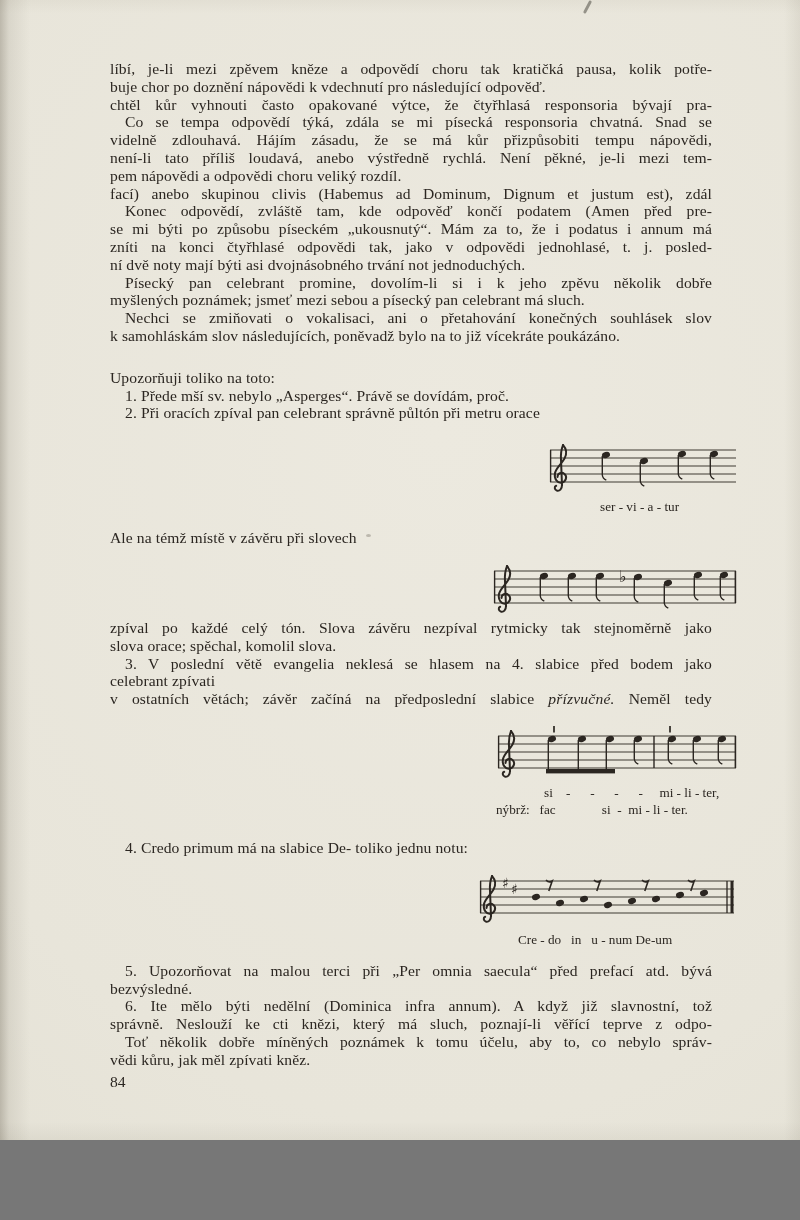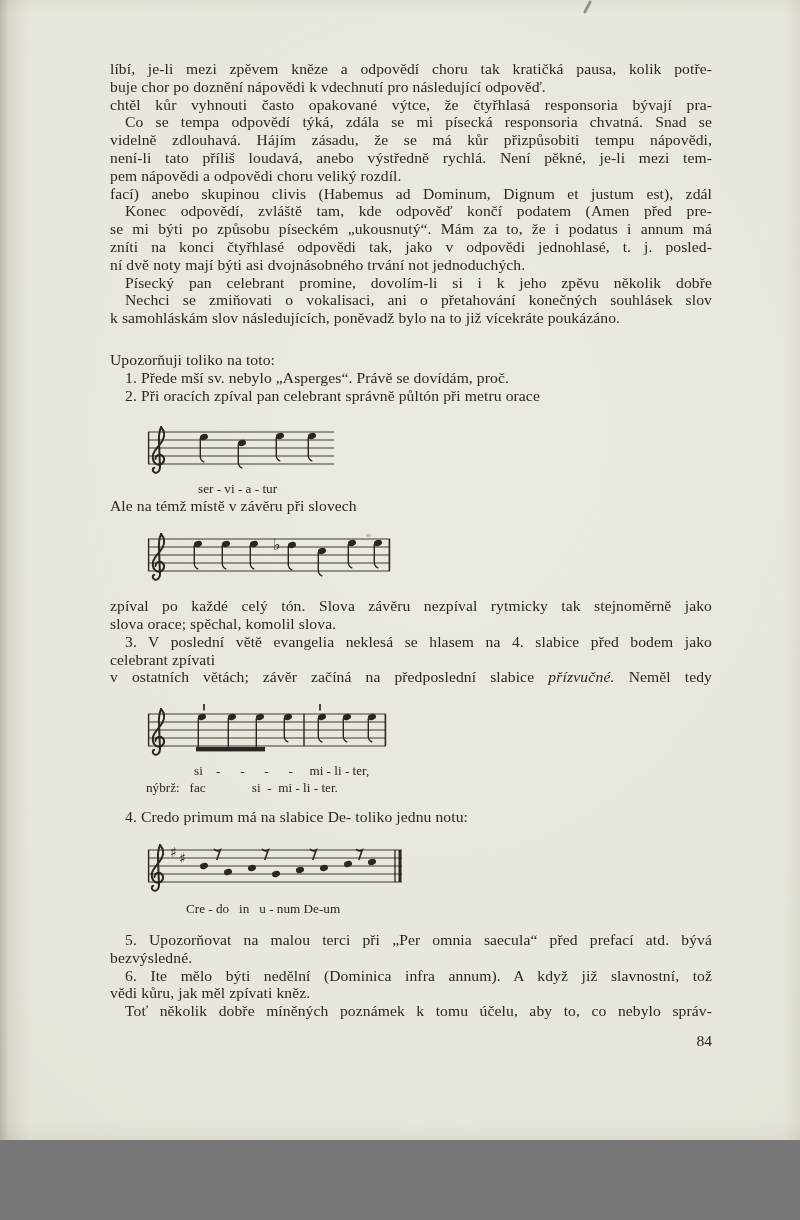--- a/index.html
+++ b/index.html
@@ -72,6 +72,7 @@
         <div class="tline">zníti na konci čtyřhlasé odpovědi tak, jako v odpovědi jednohlasé, t. j. posled-</div>
         <div class="tline last">ní dvě noty mají býti asi dvojnásobného trvání not jednoduchých.</div>
         <div class="tline ind">Písecký pan celebrant promine, dovolím-li si i k jeho zpěvu několik dobře</div>
+        <div class="tline last">myšlených poznámek; jsmeť mezi sebou a písecký pan celebrant má sluch.</div>
         <div class="tline ind">Nechci se zmiňovati o vokalisaci, ani o přetahování konečných souhlásek slov</div>
         <div class="tline last">k samohláskám slov následujících, poněvadž bylo na to již vícekráte poukázáno.</div>
         <div class="tline last gap">Upozorňuji toliko na toto:</div>

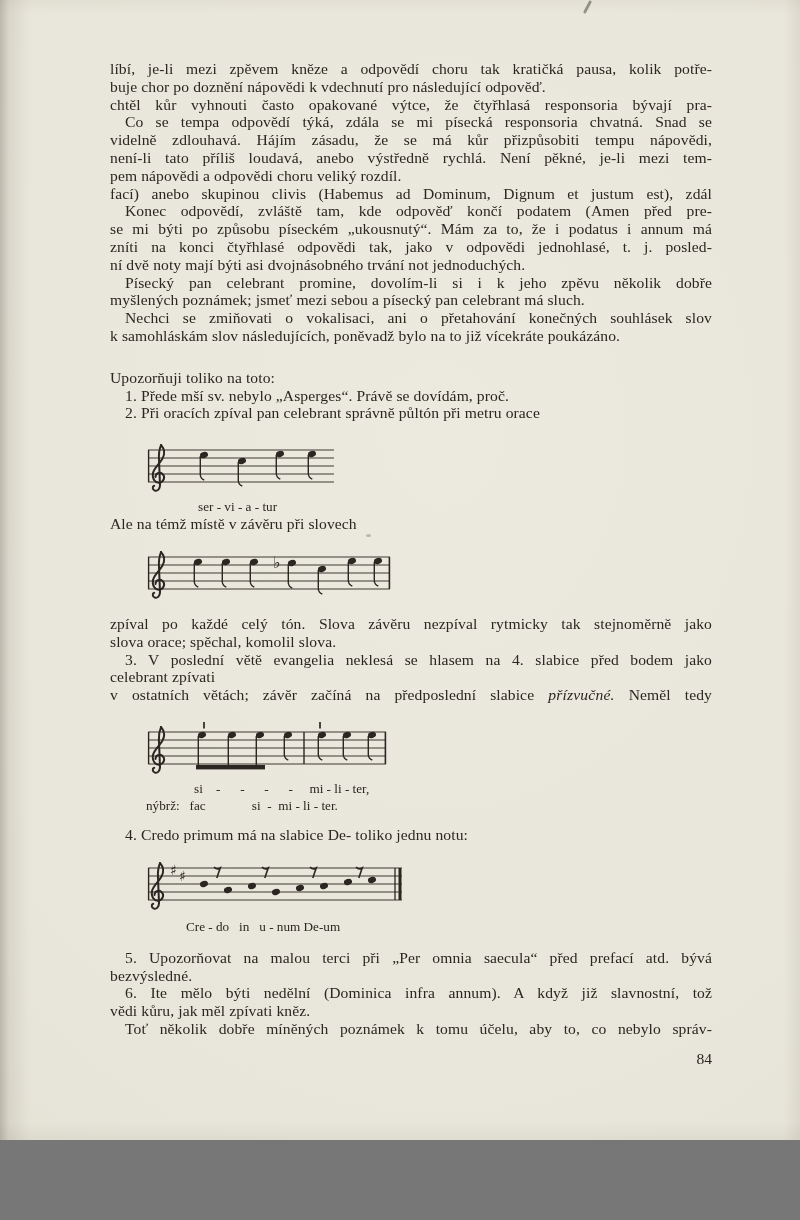--- a/index.html
+++ b/index.html
@@ -31,7 +31,7 @@
   .tline.gap{margin-top:24px;}
   .tline i{letter-spacing:.2px;}
 
-  .music{display:flex;justify-content:flex-start;transform:translateX(30px);}
+  .music{display:flex;justify-content:flex-end;transform:translateX(30px);}
   .mwrap{display:flex;flex-direction:column;}
   .music svg{display:block;}
   .m1{margin-top:18px;}

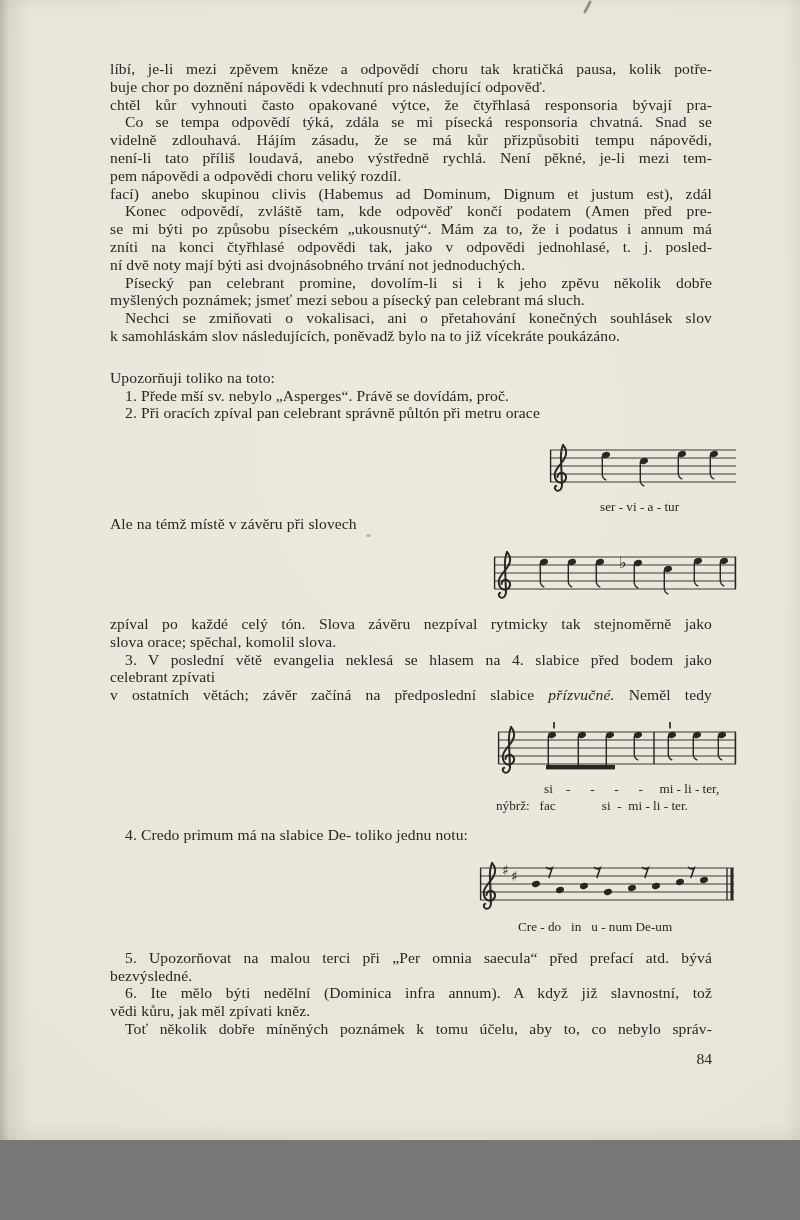--- a/index.html
+++ b/index.html
@@ -38,7 +38,7 @@
   .m2{margin-top:14px;}
   .m3{margin-top:16px;}
   .m4{margin-top:14px;}
-  .bl2{}
+  .bl2{margin-top:14px;}
   .bl3{margin-top:10px;}
   .bl4{margin-top:12px;}
   .bl5{margin-top:14px;}

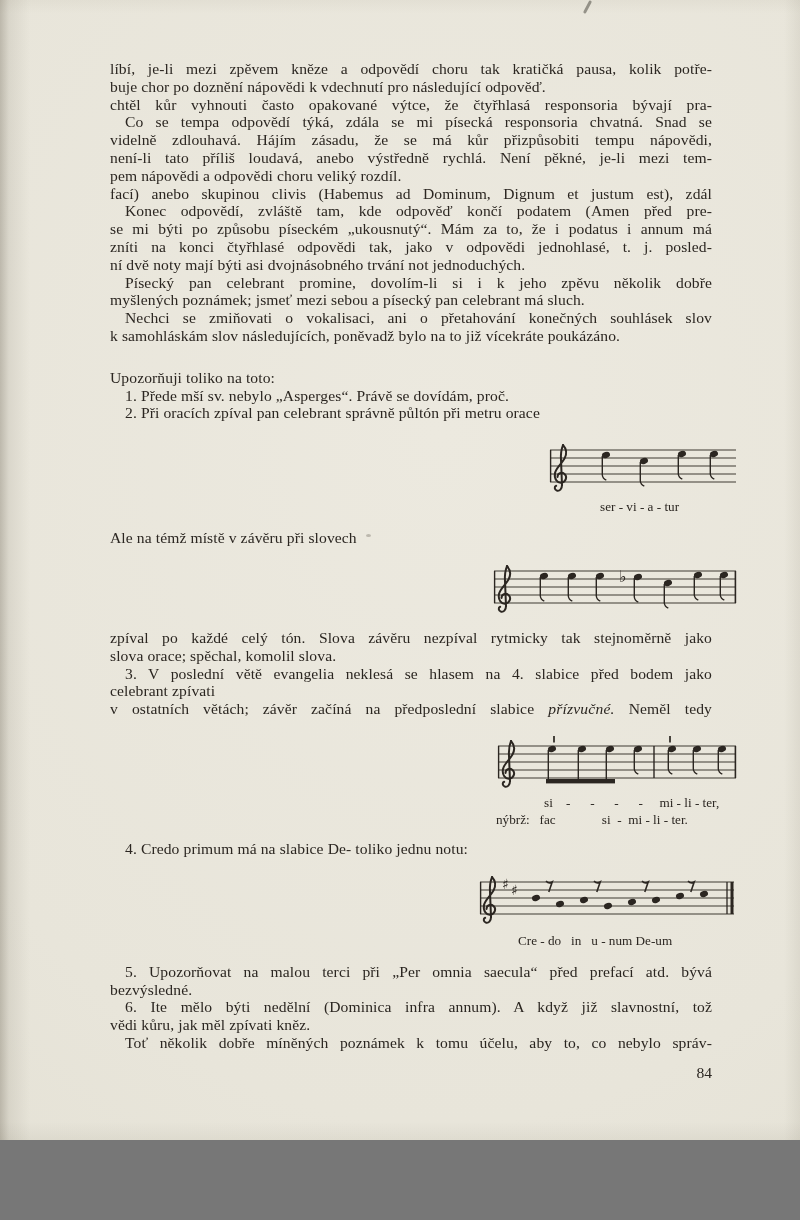--- a/index.html
+++ b/index.html
@@ -39,7 +39,7 @@
   .m3{margin-top:16px;}
   .m4{margin-top:14px;}
   .bl2{margin-top:14px;}
-  .bl3{margin-top:10px;}
+  .bl3{margin-top:0;}
   .bl4{margin-top:12px;}
   .bl5{margin-top:14px;}
   .lyr{

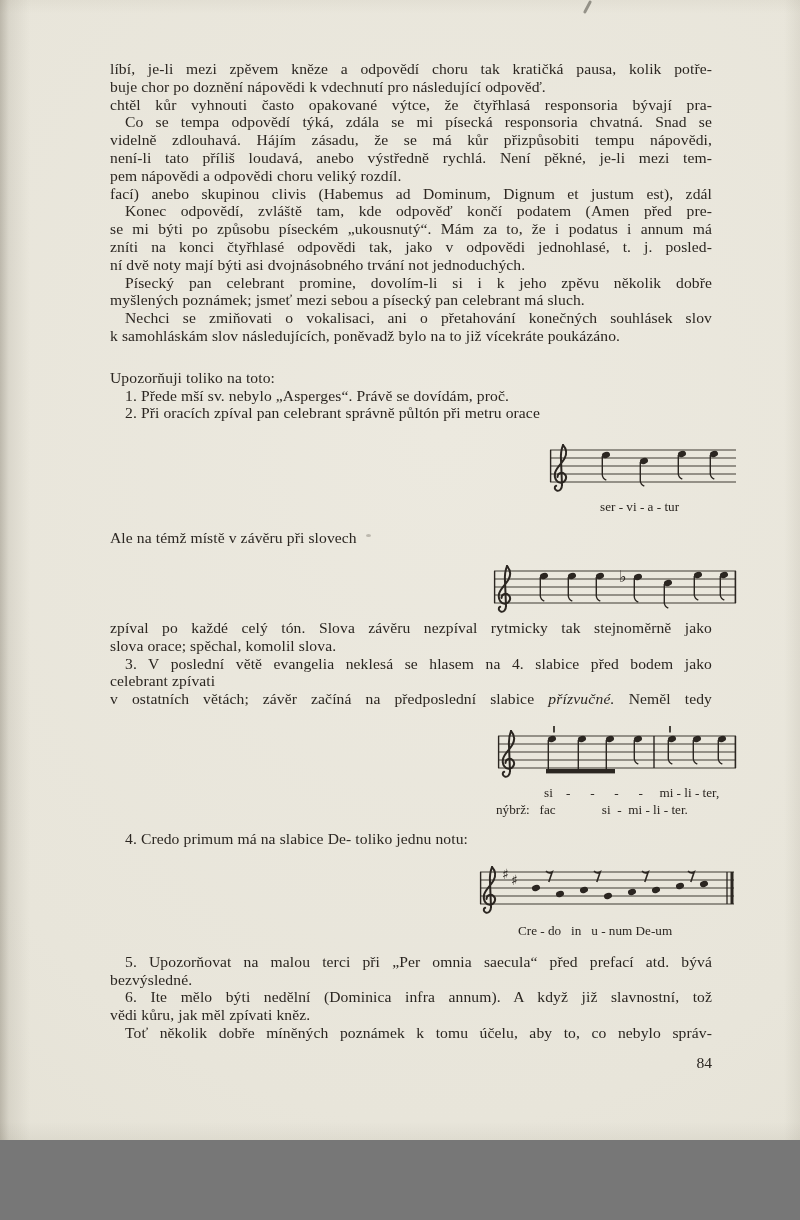--- a/index.html
+++ b/index.html
@@ -40,7 +40,7 @@
   .m4{margin-top:14px;}
   .bl2{margin-top:14px;}
   .bl3{margin-top:0;}
-  .bl4{margin-top:12px;}
+  .bl4{margin-top:21px;}
   .bl5{margin-top:14px;}
   .lyr{
     font-size:13.2px;line-height:17px;white-space:pre;color:#2b2621;

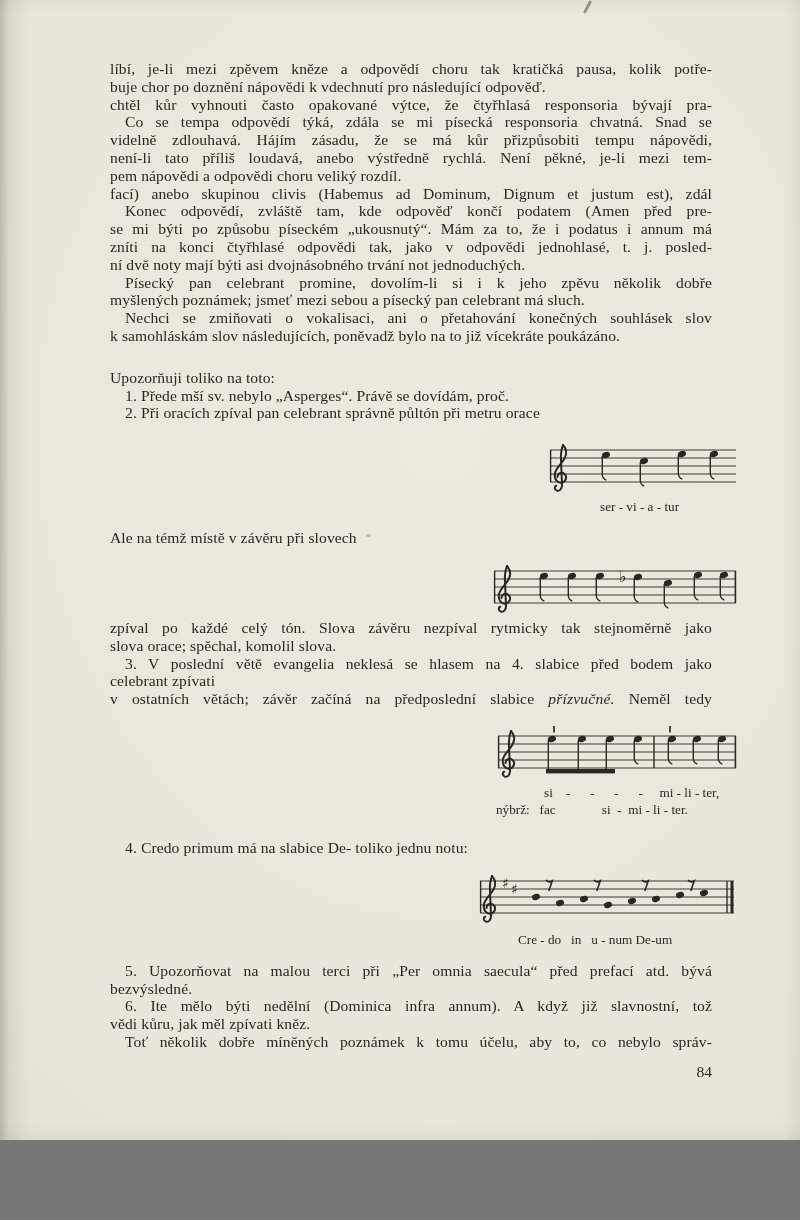--- a/index.html
+++ b/index.html
@@ -233,6 +233,7 @@
         <div class="tline ind">5. Upozorňovat na malou terci při „Per omnia saecula“ před prefací atd. bývá</div>
         <div class="tline last">bezvýsledné.</div>
         <div class="tline ind">6. Ite mělo býti nedělní (Dominica infra annum). A když již slavnostní, tož</div>
+        <div class="tline">správně. Neslouží ke cti knězi, který má sluch, poznají-li věřící teprve z odpo-</div>
         <div class="tline last">vědi kůru, jak měl zpívati kněz.</div>
         <div class="tline ind">Toť několik dobře míněných poznámek k tomu účelu, aby to, co nebylo správ-</div>
       </div>

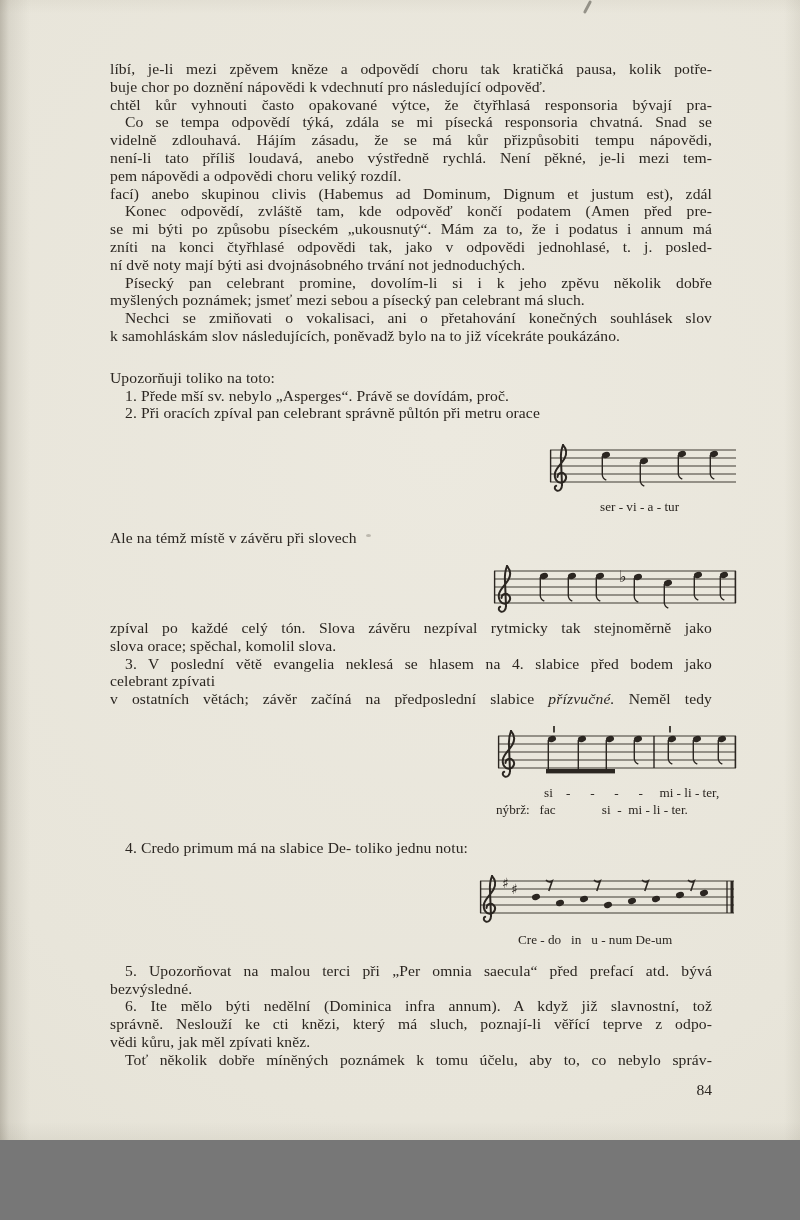--- a/index.html
+++ b/index.html
@@ -234,8 +234,8 @@
         <div class="tline last">bezvýsledné.</div>
         <div class="tline ind">6. Ite mělo býti nedělní (Dominica infra annum). A když již slavnostní, tož</div>
         <div class="tline">správně. Neslouží ke cti knězi, který má sluch, poznají-li věřící teprve z odpo-</div>
+        <div class="tline ind">Toť několik dobře míněných poznámek k tomu účelu, aby to, co nebylo správ-</div>
         <div class="tline last">vědi kůru, jak měl zpívati kněz.</div>
-        <div class="tline ind">Toť několik dobře míněných poznámek k tomu účelu, aby to, co nebylo správ-</div>
       </div>
 
     <div class="pagenum">84</div>

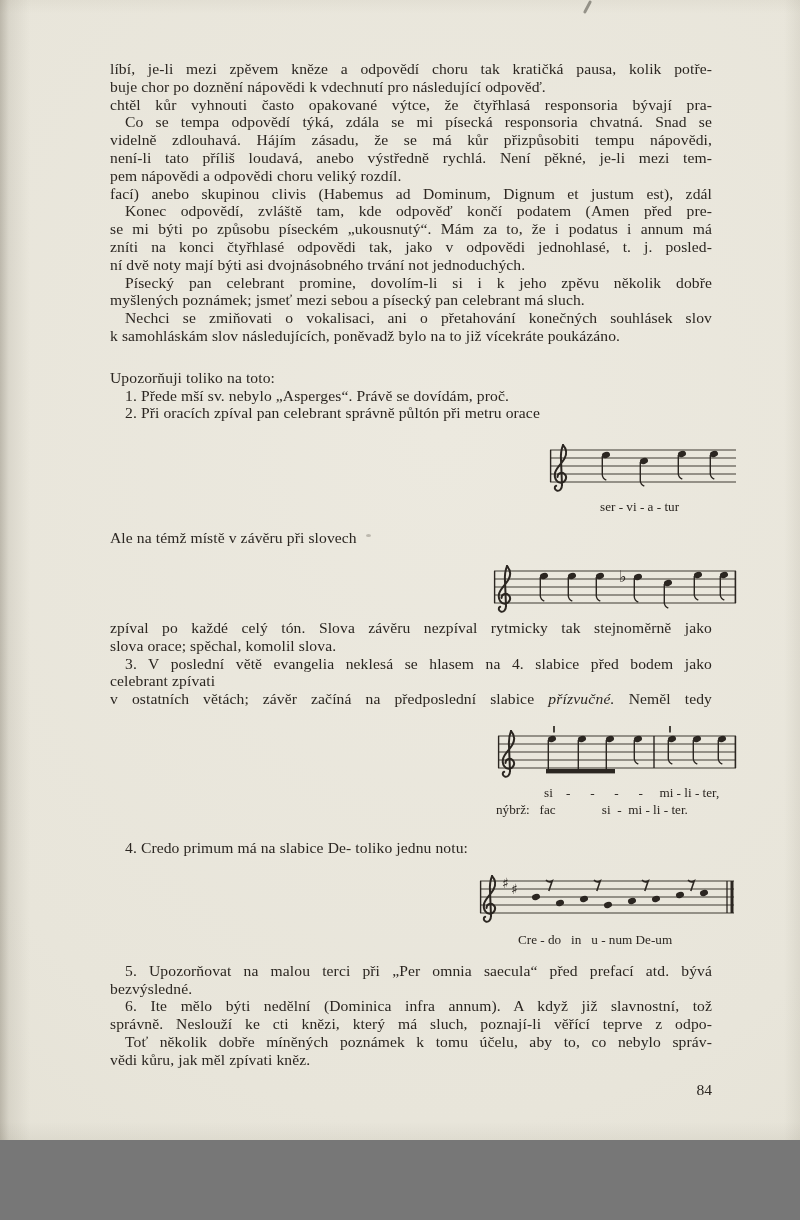--- a/index.html
+++ b/index.html
@@ -46,7 +46,7 @@
     font-size:13.2px;line-height:17px;white-space:pre;color:#2b2621;
   }
   .pagenum{
-    margin-top:12px;text-align:right;font-size:15.6px;color:#2b2621;
+    margin-top:4px;text-align:left;font-size:15.6px;color:#2b2621;
   }
 </style>
 </head>

